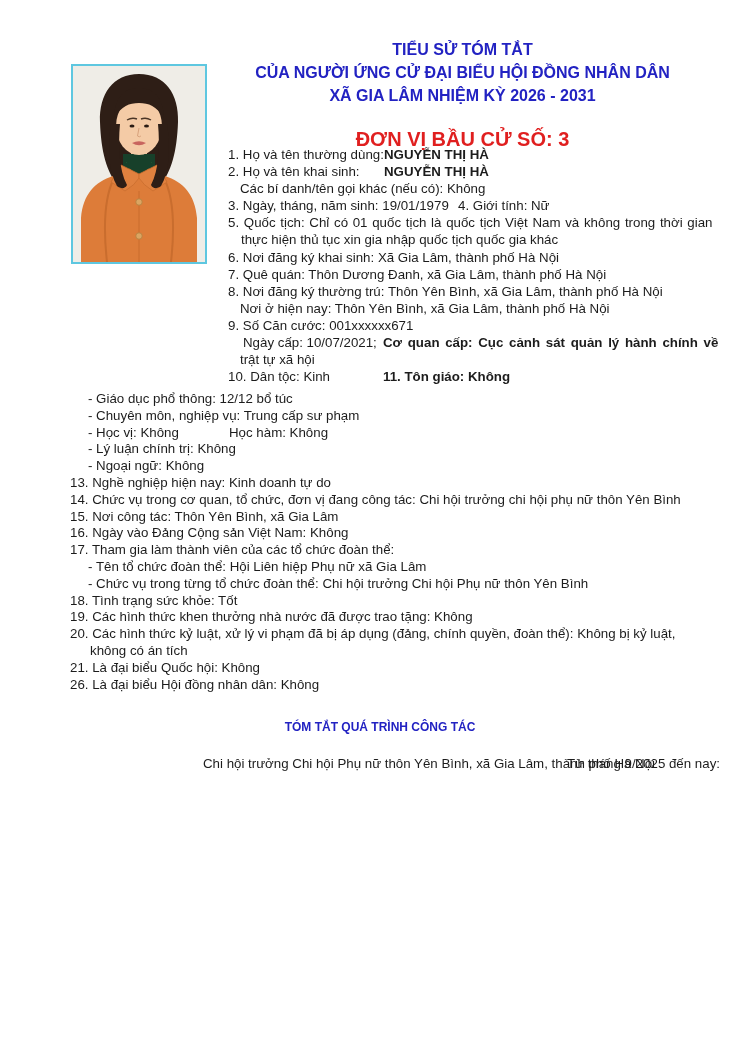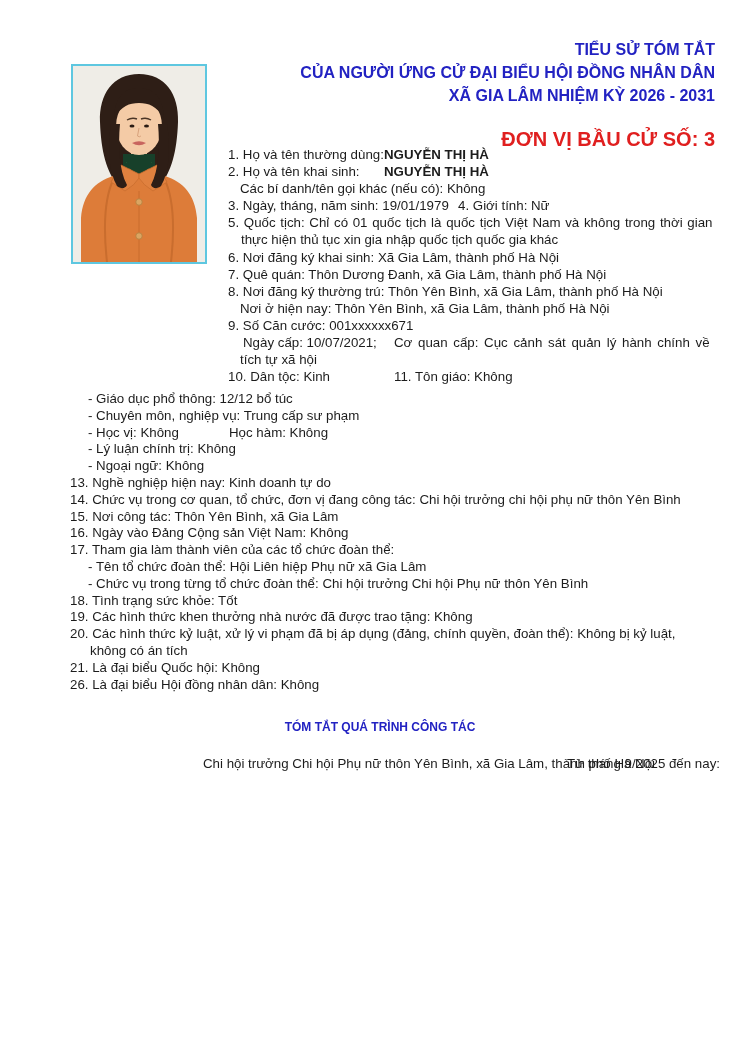--- a/index.html
+++ b/index.html
@@ -23,7 +23,7 @@
   
   .header{
     position:absolute;left:210px;top:38px;width:505px;
-    text-align:right;
+    text-align:center;
   }
   .header .h-blue{
     color:#2222c2;font-weight:bold;font-size:16px;line-height:23px;

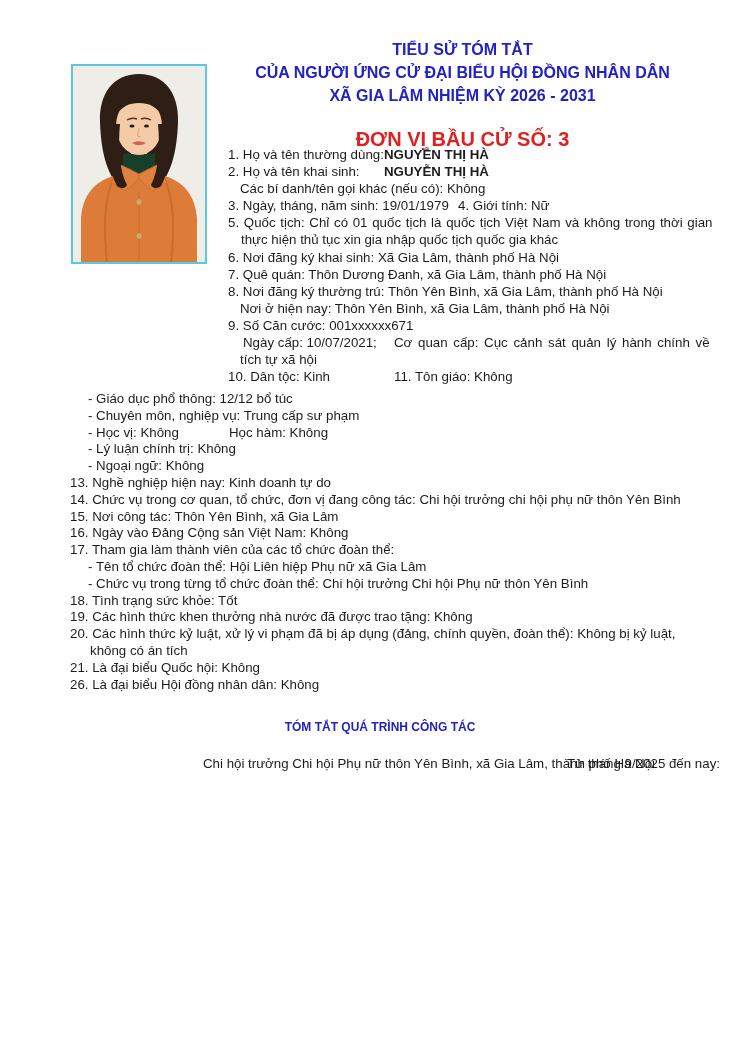--- a/index.html
+++ b/index.html
@@ -52,7 +52,7 @@
   .ind20{padding-left:20px;}
   .tab156{position:absolute;left:156px;font-weight:bold;}
   .tab230{position:absolute;left:230px;}
-  .tab170{position:absolute;left:166px;}
+  .tab170{position:absolute;left:155px;font-weight:bold;}
   .tab172{position:absolute;left:159px;}
   .tab133{position:absolute;left:133px;}
   .ws1{word-spacing:1px;}

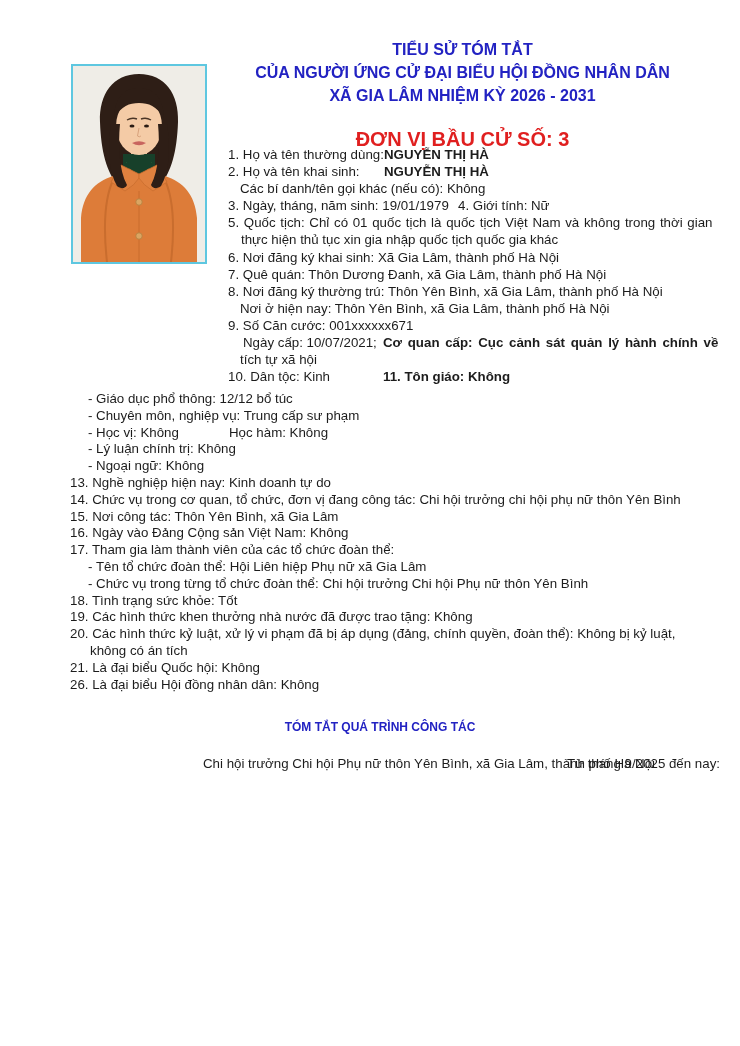--- a/index.html
+++ b/index.html
@@ -147,7 +147,7 @@
       <span class="ind15">Ngày cấp: 10/07/2021;</span>
       <span class="tab170 ws2">Cơ quan cấp: Cục cảnh sát quản lý hành chính về</span>
     </div>
-    <div class="ln ind12">tích tự xã hội</div>
+    <div class="ln ind12">trật tự xã hội</div>
     <div class="ln">
       <span>10. Dân tộc: Kinh</span>
       <span class="tab170">11. Tôn giáo: Không</span>

